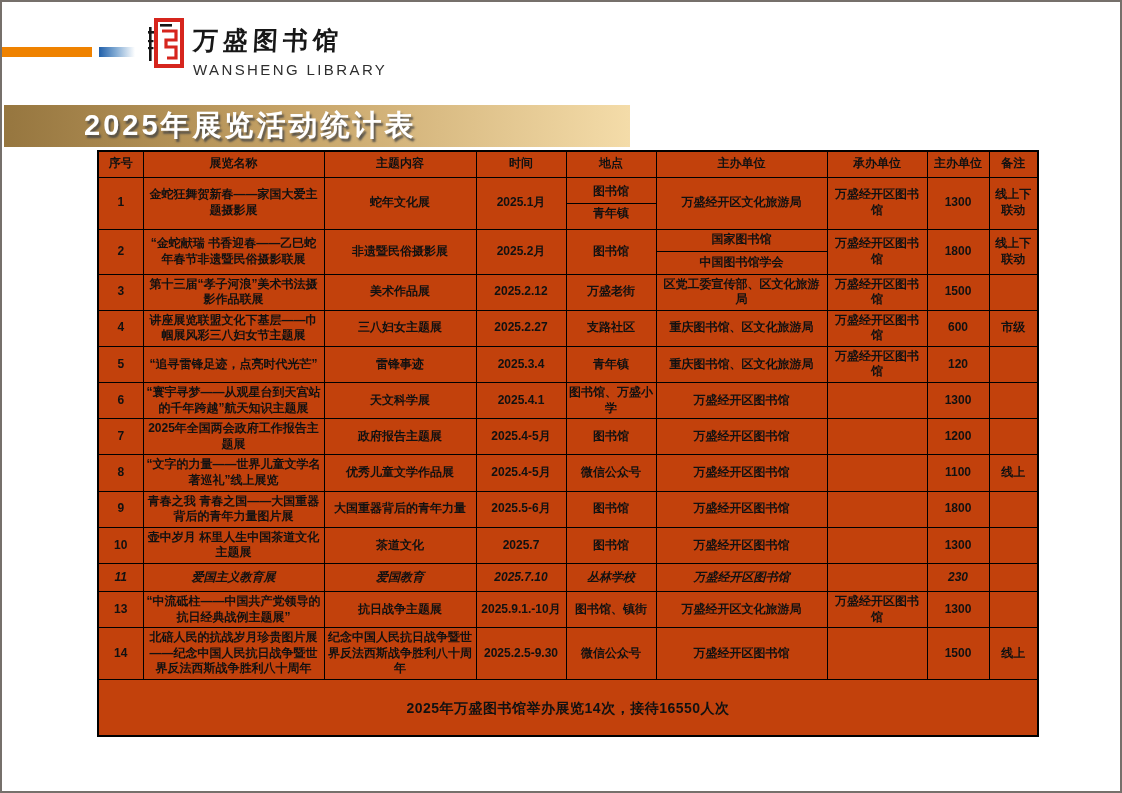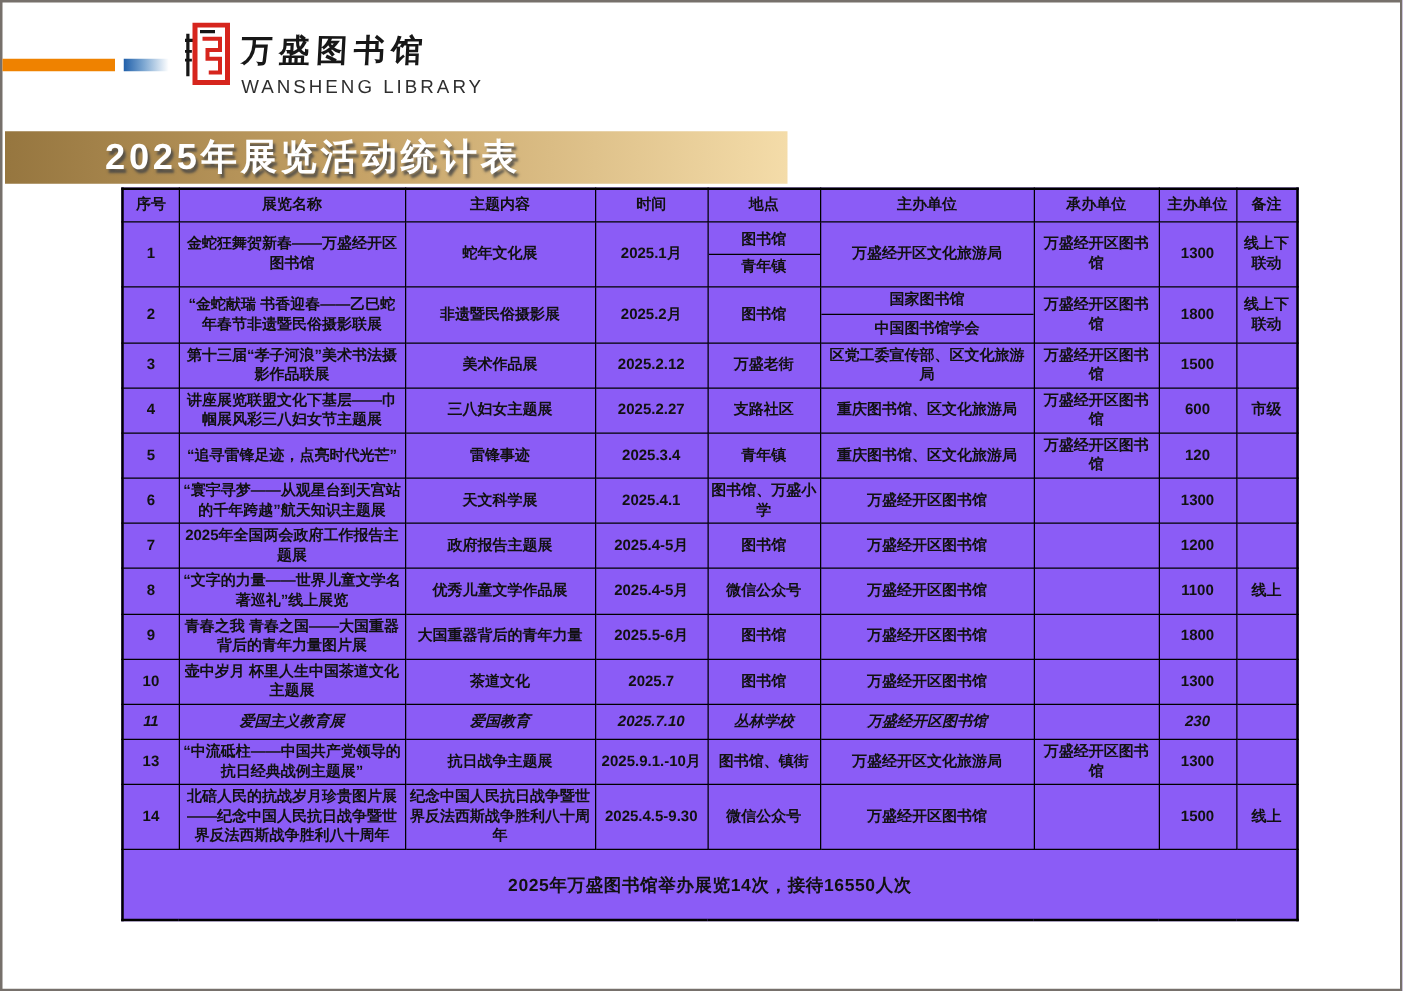--- a/index.html
+++ b/index.html
@@ -25,7 +25,7 @@
           white-space:nowrap;text-shadow:2px 3px 2px rgba(70,70,70,0.85);}
   
   .stats{position:absolute;left:95px;top:148px;width:940px;border-collapse:collapse;
-         table-layout:fixed;border:2px solid #000;background:#8b5cf6;}
+         table-layout:fixed;border:2px solid #000;background:#c2410c;}
   .stats th,.stats td{border:1px solid #000;font-size:12px;font-weight:700;color:#111;
          text-align:center;vertical-align:middle;padding:2px 2px;line-height:1.3;
          overflow:hidden;word-break:break-all;}

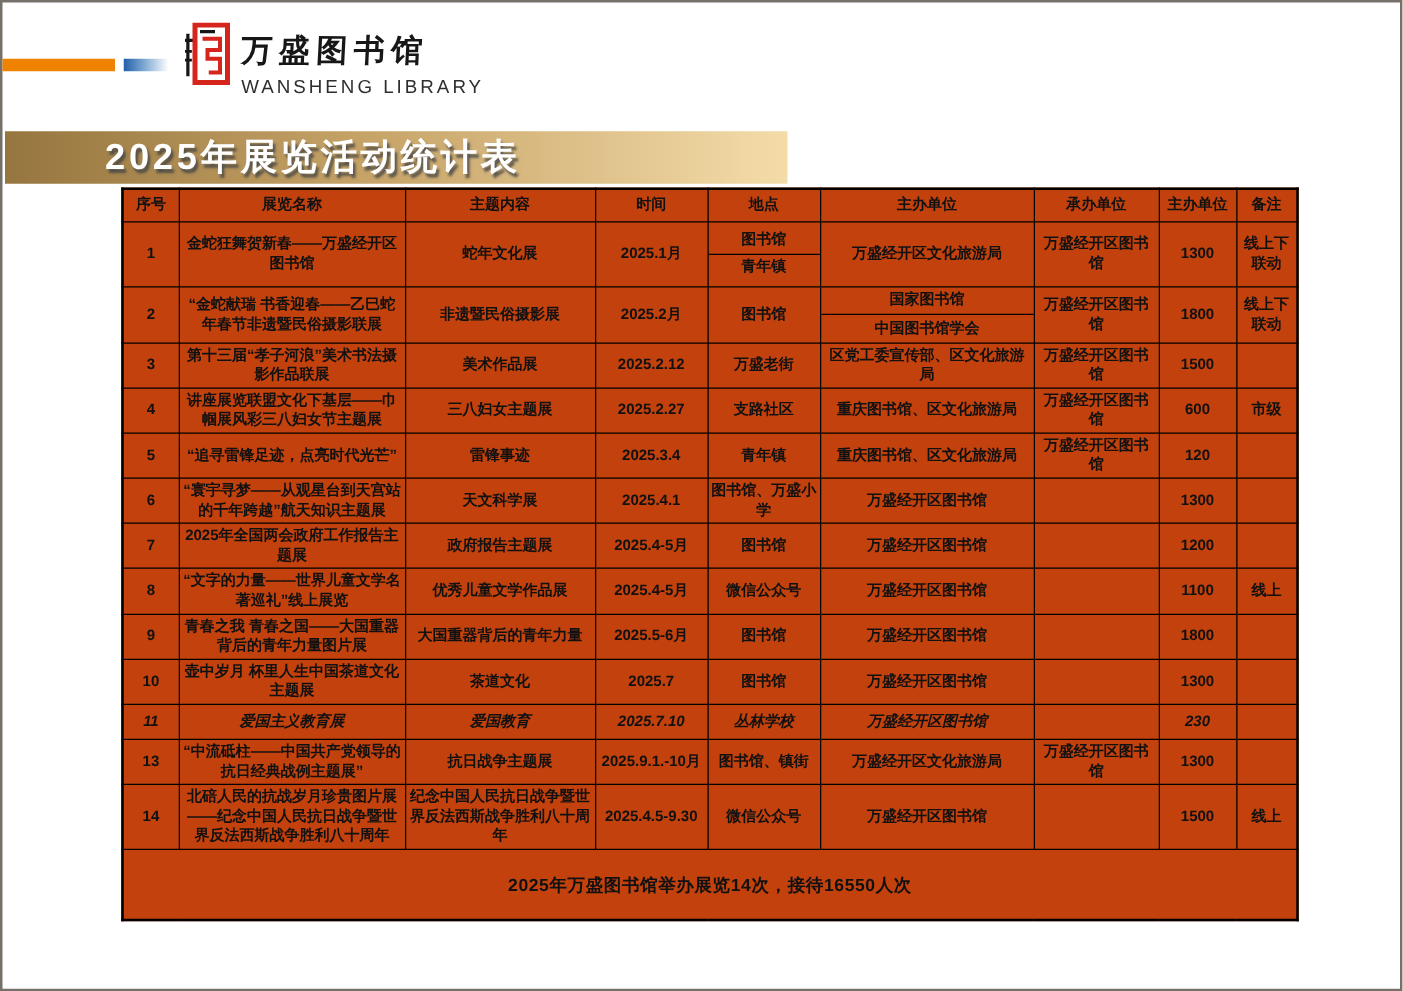--- a/index.html
+++ b/index.html
@@ -108,7 +108,7 @@
     <tbody>
         <tr>
           <td>1</td>
-          <td>金蛇狂舞贺新春——万盛经开区图书馆</td>
+          <td>金蛇狂舞贺新春——家国大爱主题摄影展</td>
           <td>蛇年文化展</td>
           <td>2025.1月</td>
           <td class="split-td">

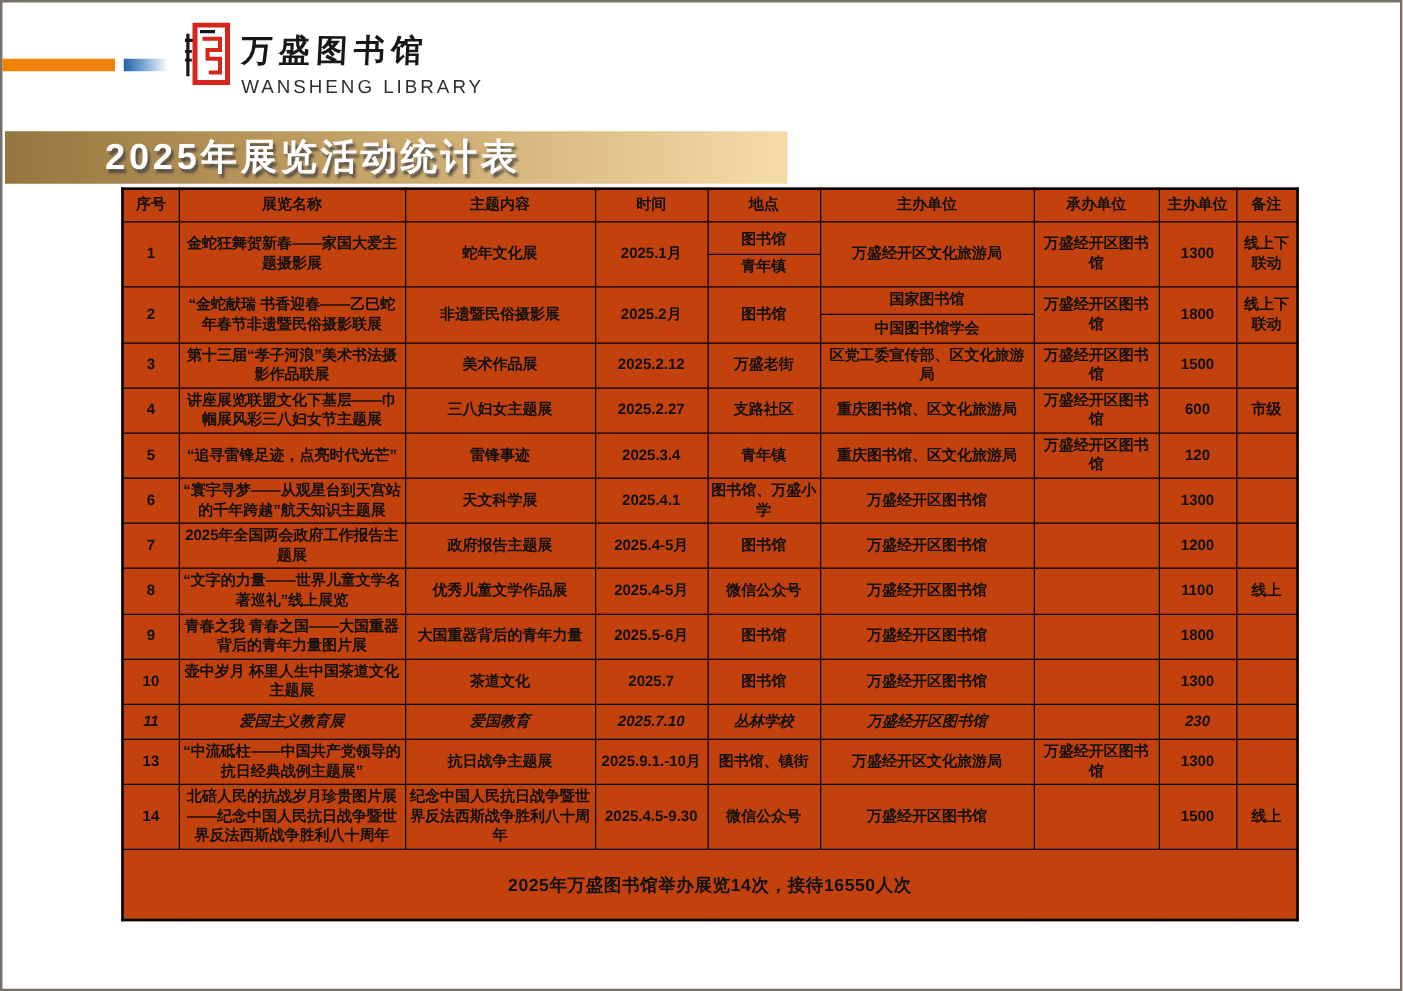--- a/index.html
+++ b/index.html
@@ -252,7 +252,7 @@
           <td>14</td>
           <td>北碚人民的抗战岁月珍贵图片展——纪念中国人民抗日战争暨世界反法西斯战争胜利八十周年</td>
           <td>纪念中国人民抗日战争暨世界反法西斯战争胜利八十周年</td>
-          <td>2025.4.5-9.30</td>
+          <td>2025.2.5-9.30</td>
           <td>微信公众号</td>
           <td>万盛经开区图书馆</td>
           <td></td>

